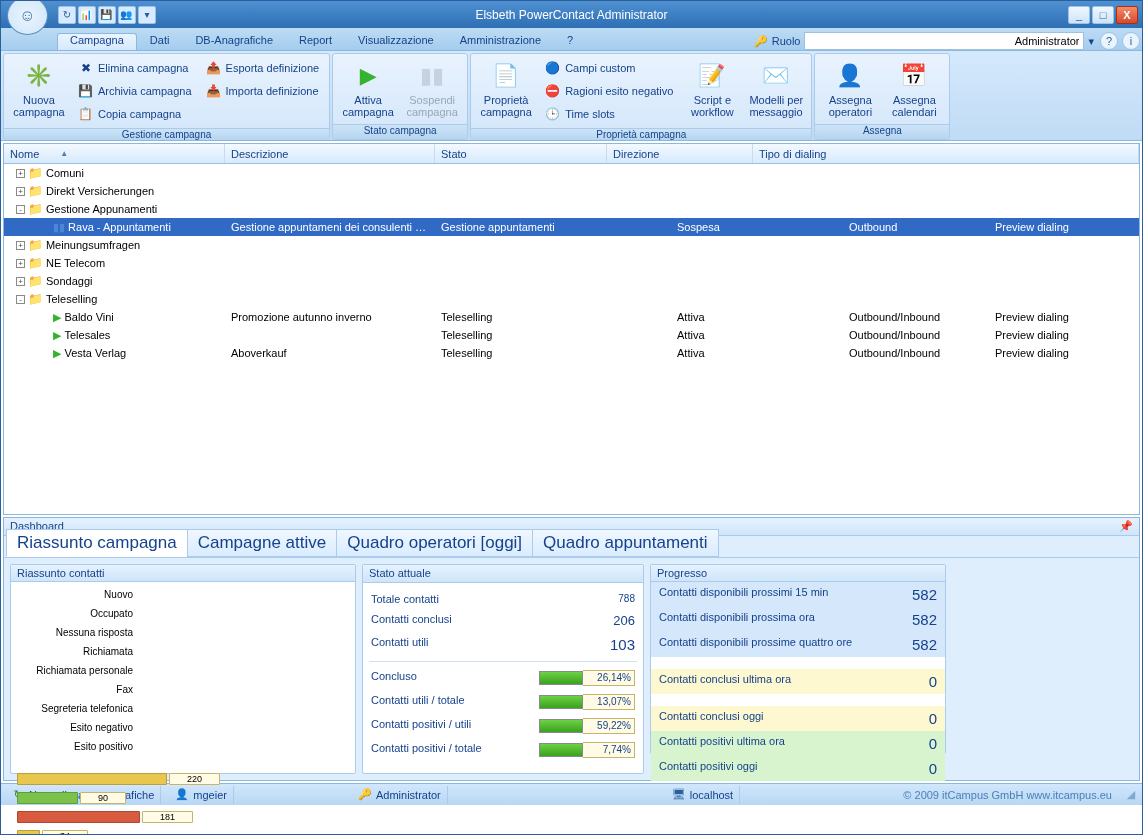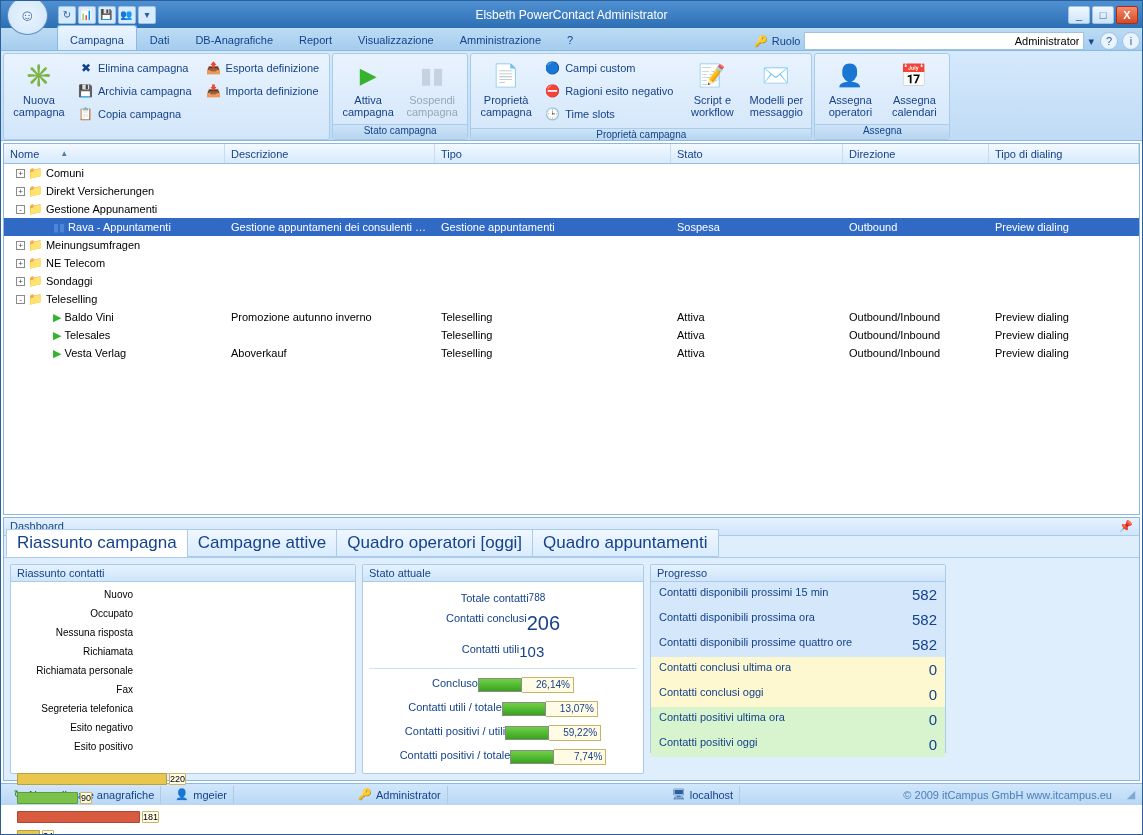--- a/index.html
+++ b/index.html
@@ -16,7 +16,7 @@
   .win-btn.close{background:linear-gradient(#f58a6a,#d44a2a);border-color:#a52f18;color:#fff;font-weight:bold;}
   
   .menubar{height:23px;background:linear-gradient(#bcdcf4,#a5ccee);display:flex;align-items:flex-end;padding-left:56px;border-bottom:1px solid #8db8dd;}
-  .mtab{padding:8px 12px 4px;color:#15428b;border:1px solid transparent;border-bottom:none;border-radius:3px 3px 0 0;cursor:pointer;}
+  .mtab{padding:0 12px 4px;color:#15428b;border:1px solid transparent;border-bottom:none;border-radius:3px 3px 0 0;cursor:pointer;}
   .mtab.active{background:linear-gradient(#eaf4ff,#d5e9fc);border-color:#8db8dd;}
   .menubar .spacer{flex:1;}
   .ruolo{display:flex;align-items:center;gap:4px;color:#15428b;margin-right:4px;}

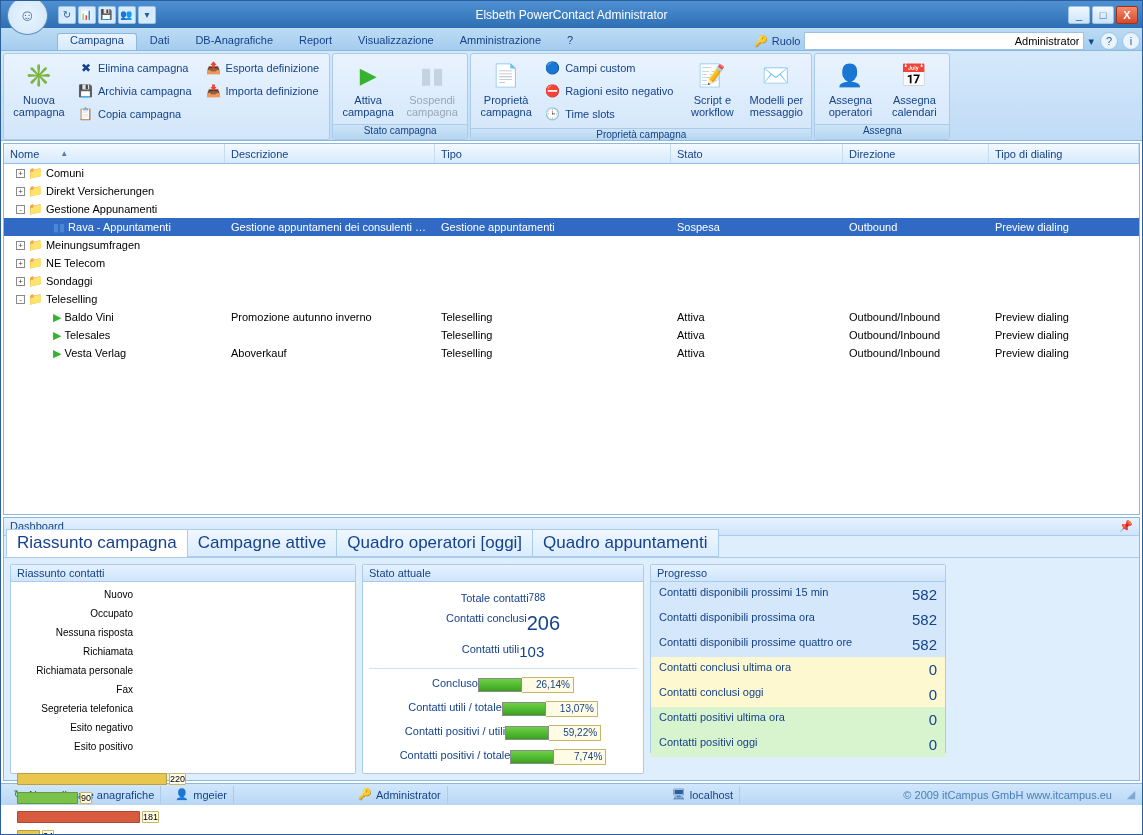--- a/index.html
+++ b/index.html
@@ -206,7 +206,7 @@
       </div>
       <div class="rbtn-big">
         <div class="gl">✉️</div>
-        <span style="text-align:center;">Modelli per messaggio</span>
+        <span style="text-align:left;">Modelli per messaggio</span>
       </div>
     </div>
     <div class="label">Proprietà campagna</div>

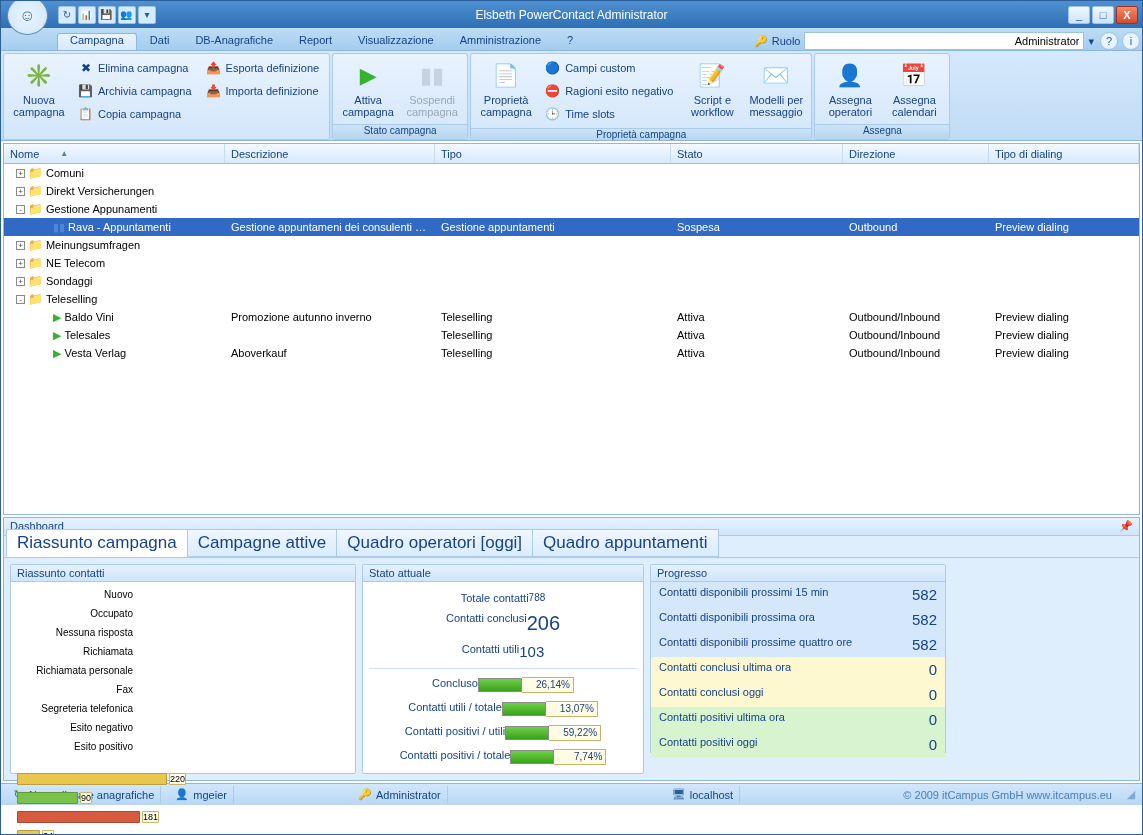--- a/index.html
+++ b/index.html
@@ -164,6 +164,7 @@
           </div>
         </div>
     </div>
+    <div class="label">Gestione campagna</div>
   </div>
 
   <div class="rgroup">

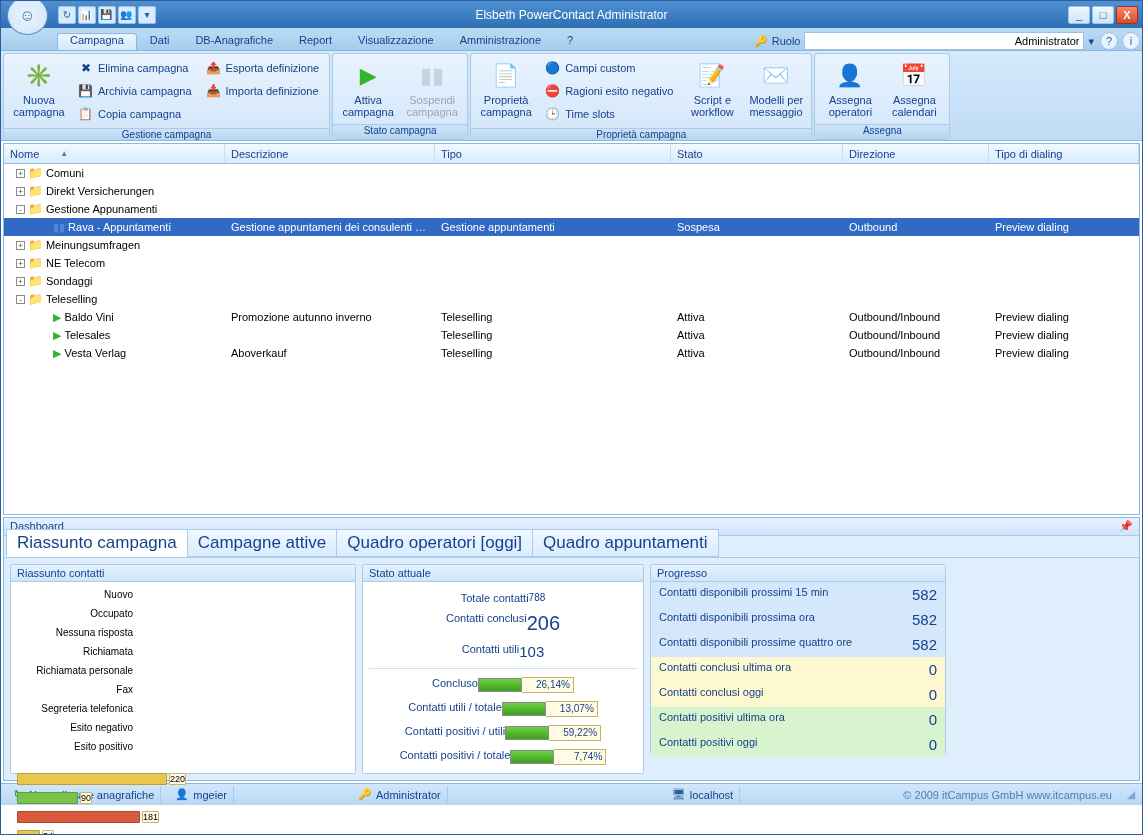--- a/index.html
+++ b/index.html
@@ -237,9 +237,6 @@
       <div class="col c1">
         <span>Descrizione</span>
       </div>
-      <div class="col c2">
-        <span>Tipo</span>
-      </div>
       <div class="col c3">
         <span>Stato</span>
       </div>

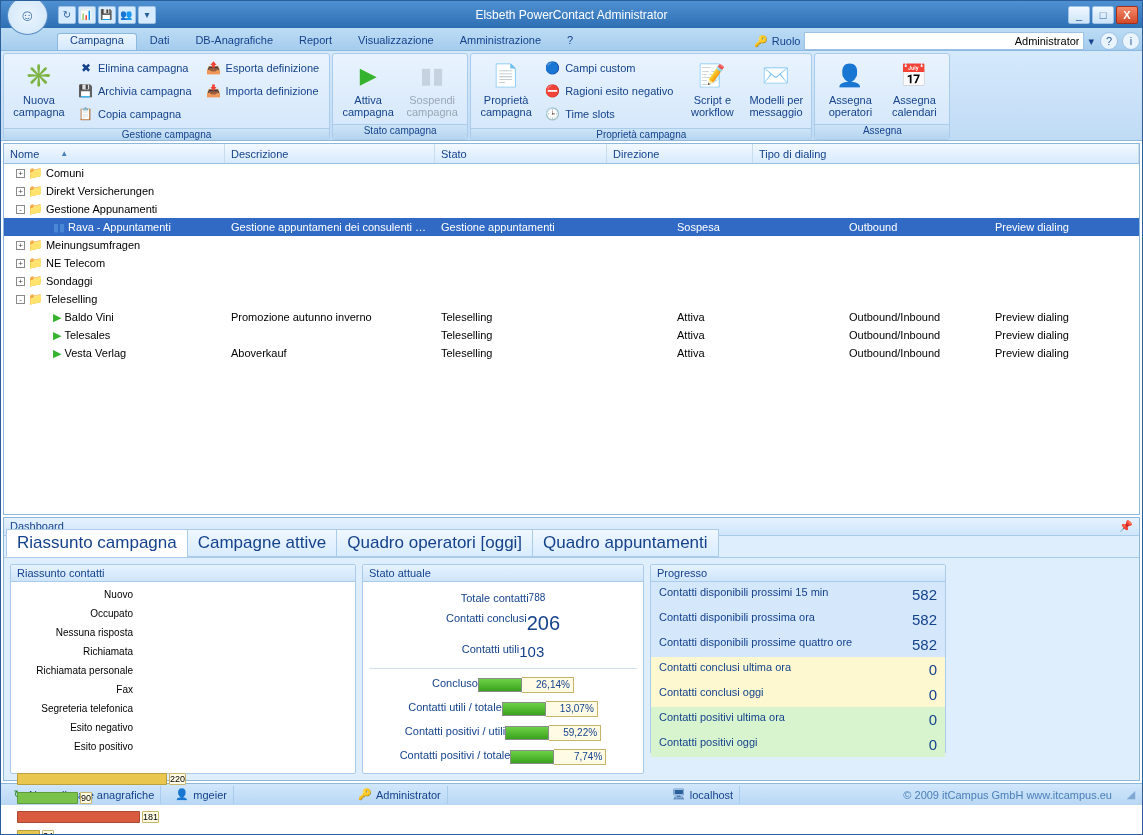--- a/index.html
+++ b/index.html
@@ -72,7 +72,7 @@
   .chart-tools{width:18px;display:flex;flex-direction:column;gap:3px;}
   .chart-tools .tb{width:18px;height:18px;border:1px solid #aacbe9;background:#eaf4ff;border-radius:2px;display:flex;align-items:center;justify-content:center;font-size:10px;color:#2b5f9b;cursor:pointer;}
   
-  .statlist .srow{display:flex;justify-content:center;padding:4px 2px;color:#15428b;}
+  .statlist .srow{display:flex;justify-content:space-between;padding:4px 2px;color:#15428b;}
   .statlist .srow.withbar .pv{display:flex;align-items:center;gap:0;}
   .pbar{width:44px;height:14px;background:linear-gradient(#6ed146,#3aa21e);border:1px solid #8a8a8a;display:inline-block;}
   .pval{width:52px;text-align:right;border:1px solid #c8b36a;background:#fffbe5;font-size:10px;padding:0 3px;border-left:none;height:16px;line-height:14px;}

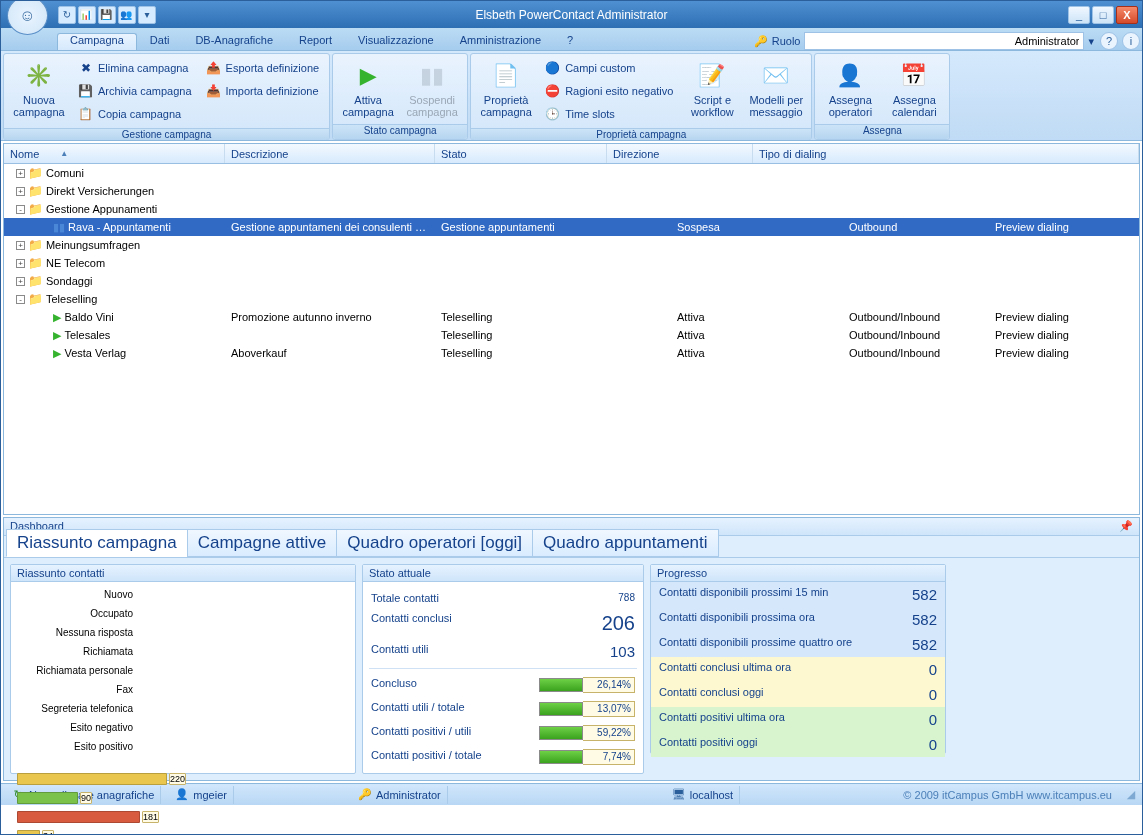--- a/index.html
+++ b/index.html
@@ -480,7 +480,7 @@
           </div>
           <div class="srow">
             <span>Contatti conclusi</span>
-            <span style="font-size:20px;">206</span>
+            <span style="font-size:13px;">206</span>
           </div>
           <div class="srow">
             <span>Contatti utili</span>

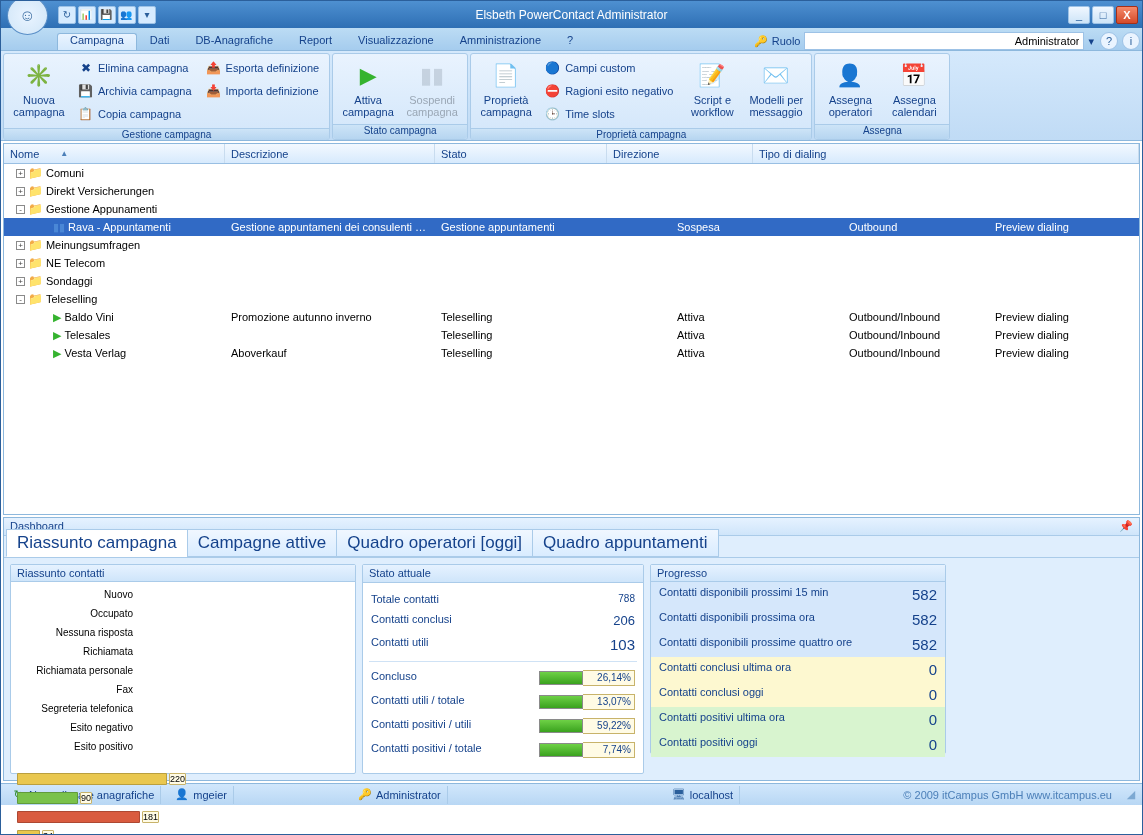--- a/index.html
+++ b/index.html
@@ -79,7 +79,7 @@
   
   .prog .prow{display:flex;justify-content:space-between;padding:4px 8px;color:#15428b;}
   .prog .prow.blue{background:#d5e7fb;}
-  .prog .prow.yellow{background:#fdf8d0;}
+  .prog .prow.yellow{background:#fdf8d0;margin-top:12px;}
   .prog .prow.green{background:#d8f4cf;}
   .prog .prow .n{font-size:15px;color:#15428b;}
   

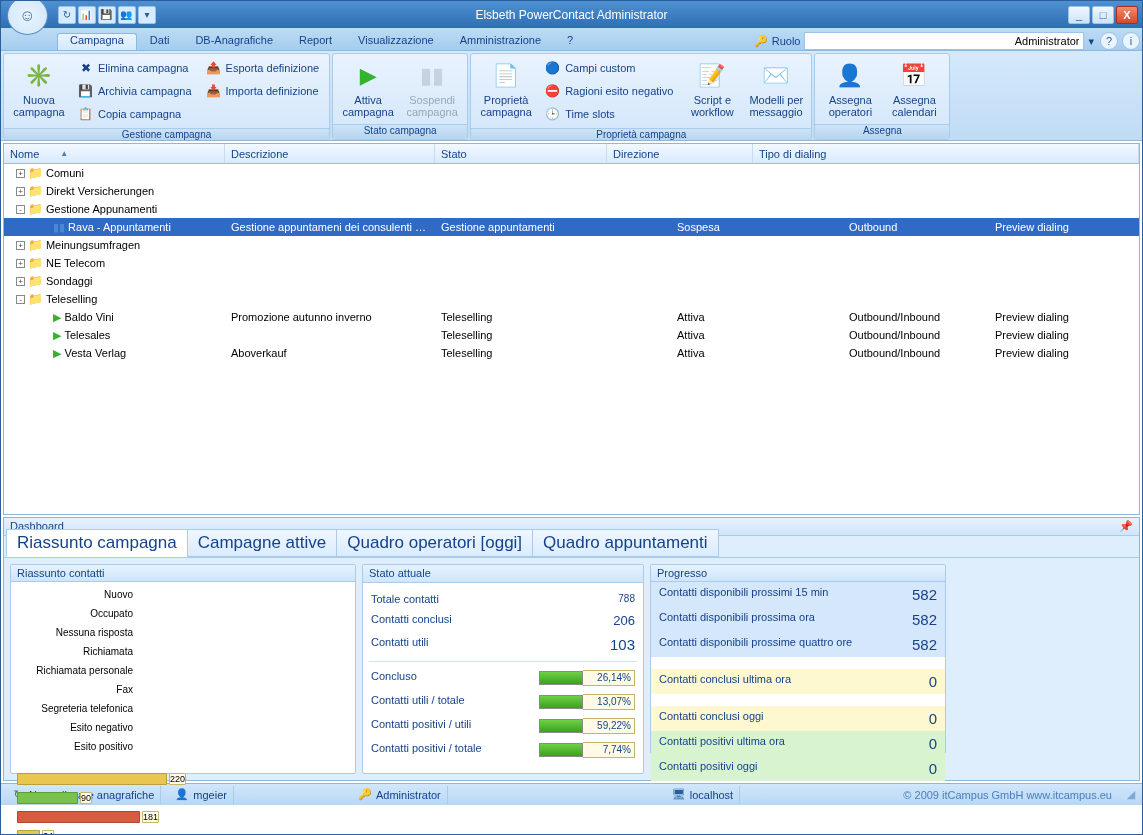--- a/index.html
+++ b/index.html
@@ -68,7 +68,7 @@
   .chart-bars{flex:1;display:flex;flex-direction:column;gap:5px;position:relative;}
   .chart-bars .row{height:14px;display:flex;align-items:center;}
   .bar{height:12px;border:1px solid rgba(0,0,0,.2);border-radius:1px;}
-  .val-badge{font-size:9px;border:1px solid #c8b36a;background:#fffbe5;padding:0 0;margin-left:2px;border-radius:1px;}
+  .val-badge{font-size:9px;border:1px solid #c8b36a;background:#fffbe5;padding:0 17px;margin-left:2px;border-radius:1px;}
   .chart-tools{width:18px;display:flex;flex-direction:column;gap:3px;}
   .chart-tools .tb{width:18px;height:18px;border:1px solid #aacbe9;background:#eaf4ff;border-radius:2px;display:flex;align-items:center;justify-content:center;font-size:10px;color:#2b5f9b;cursor:pointer;}
   

